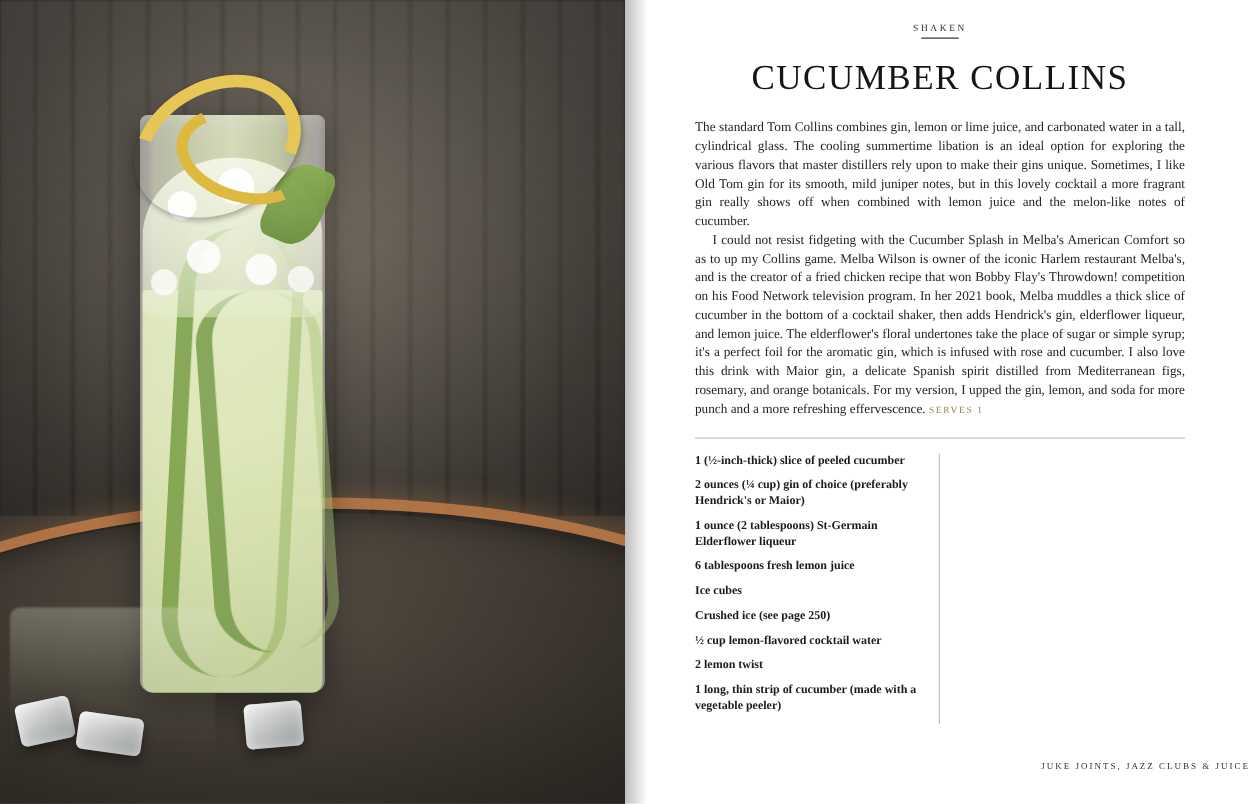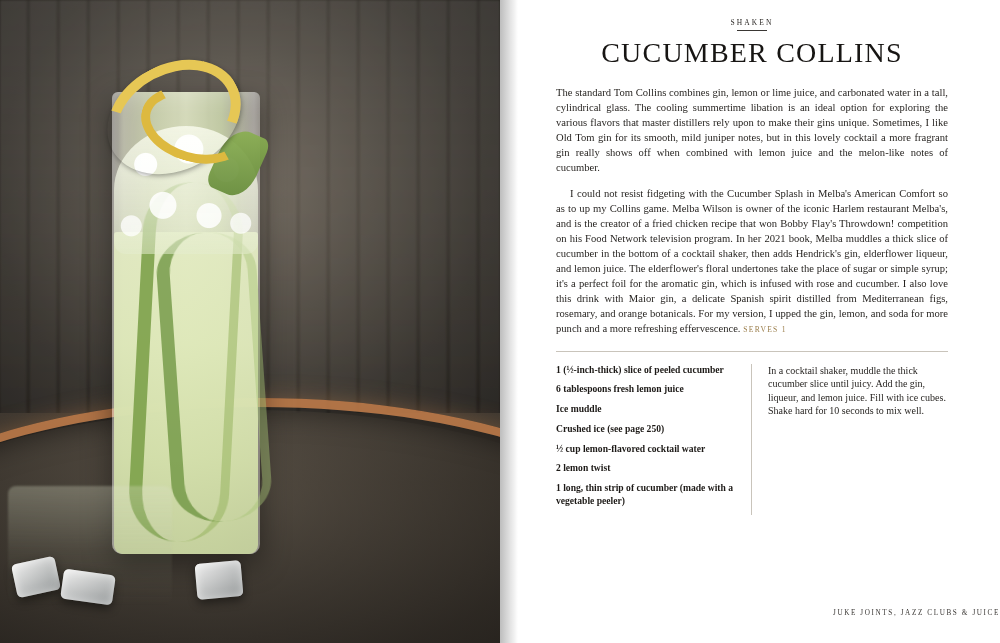--- a/index.html
+++ b/index.html
@@ -241,7 +241,7 @@
     font-size: 28px;
     letter-spacing: 1.2px;
     font-weight: normal;
-    margin: 6px 0 16px 0;
+    margin: 16px 0 16px 0;
     font-family: "Liberation Serif", serif;
     color: #171513;
   }

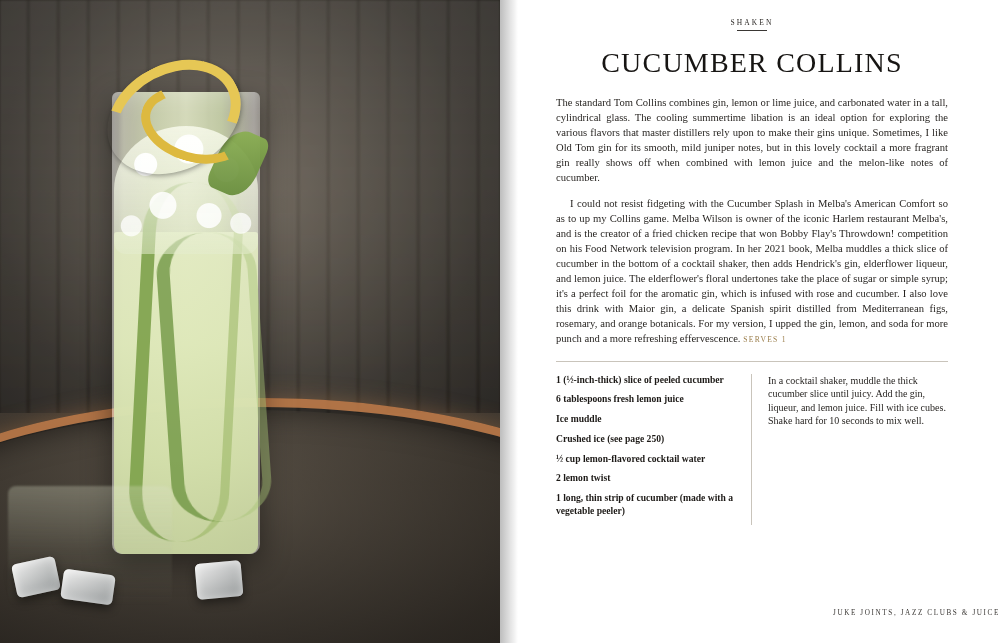--- a/index.html
+++ b/index.html
@@ -254,7 +254,7 @@
     hyphens: auto;
     color: #221f1c;
   }
-  .headnote p + p { text-indent: 14px; margin-top: 11px; }
+  .headnote p + p { text-indent: 14px; }
   .serves {
     font-size: 7.6px;
     letter-spacing: 1.3px;

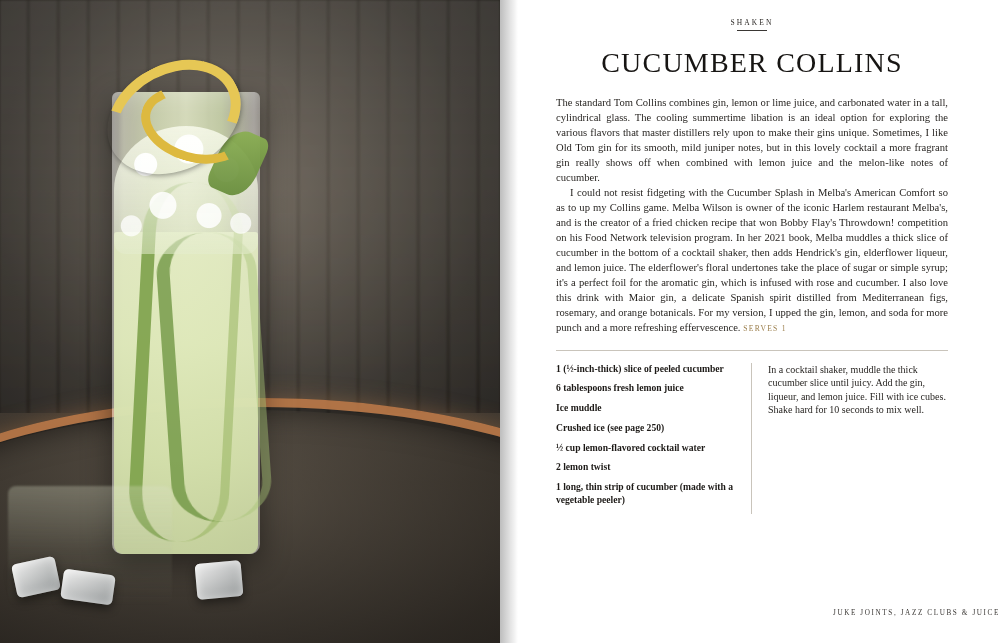--- a/index.html
+++ b/index.html
@@ -269,6 +269,7 @@
   .columns {
     display: flex;
     gap: 0;
+    align-items: center;
   }
   .col-ingredients {
     width: 196px;

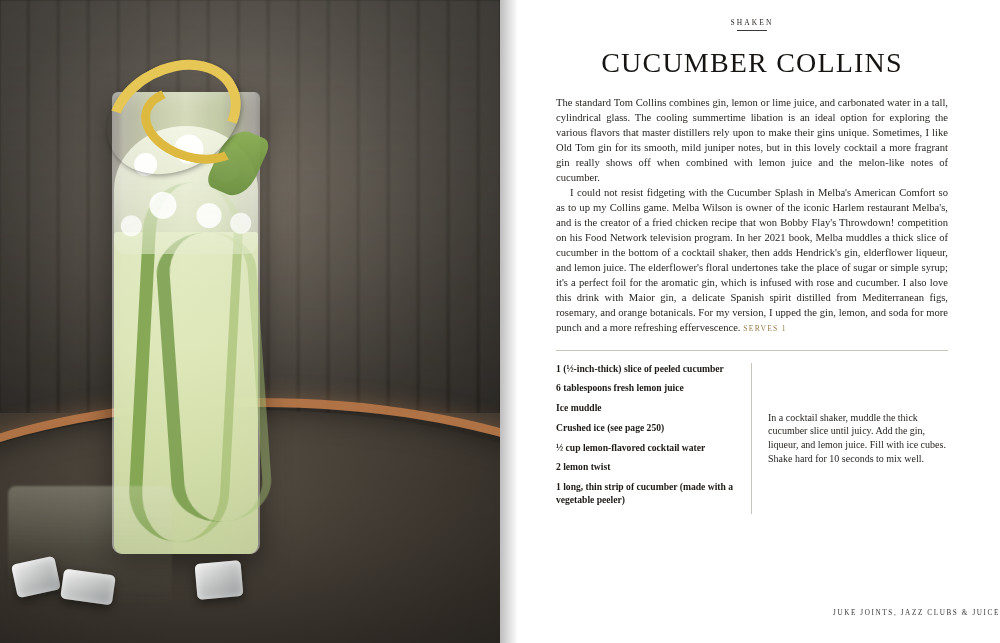--- a/index.html
+++ b/index.html
@@ -373,6 +373,7 @@
       <div class="columns">
         <div class="col-ingredients">
           <p class="ing">1 (½-inch-thick) slice of peeled cucumber</p>
+          <p class="ing">2 ounces (¼ cup) gin of choice (preferably Hendrick's or Maior)</p>
           <p class="ing">6 tablespoons fresh lemon juice</p>
           <p class="ing">Ice muddle</p>
           <p class="ing">Crushed ice (see page 250)</p>

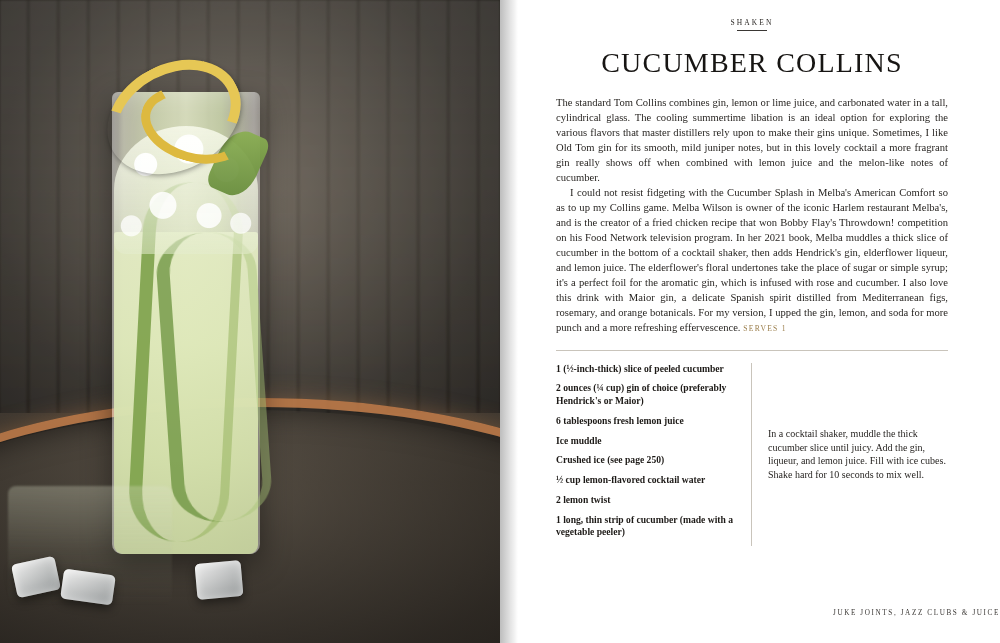--- a/index.html
+++ b/index.html
@@ -374,6 +374,7 @@
         <div class="col-ingredients">
           <p class="ing">1 (½-inch-thick) slice of peeled cucumber</p>
           <p class="ing">2 ounces (¼ cup) gin of choice (preferably Hendrick's or Maior)</p>
+          <p class="ing">1 ounce (2 tablespoons) St-Germain Elderflower liqueur</p>
           <p class="ing">6 tablespoons fresh lemon juice</p>
           <p class="ing">Ice muddle</p>
           <p class="ing">Crushed ice (see page 250)</p>

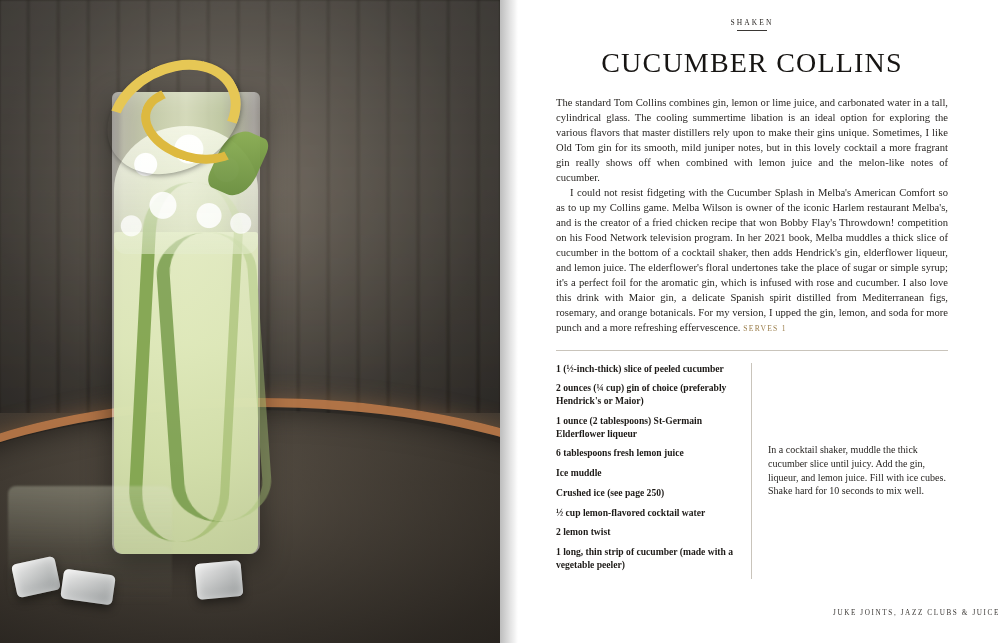--- a/index.html
+++ b/index.html
@@ -383,7 +383,6 @@
           <p class="ing">1 long, thin strip of cucumber (made with a vegetable peeler)</p>
         </div>
         <div class="col-method">
-          <p class="step">In a cocktail shaker, muddle the thick cucumber slice until juicy. Add the gin, liqueur, and lemon juice. Fill with ice cubes. Shake hard for 10 seconds to mix well.</p>
         </div>
       </div>
 

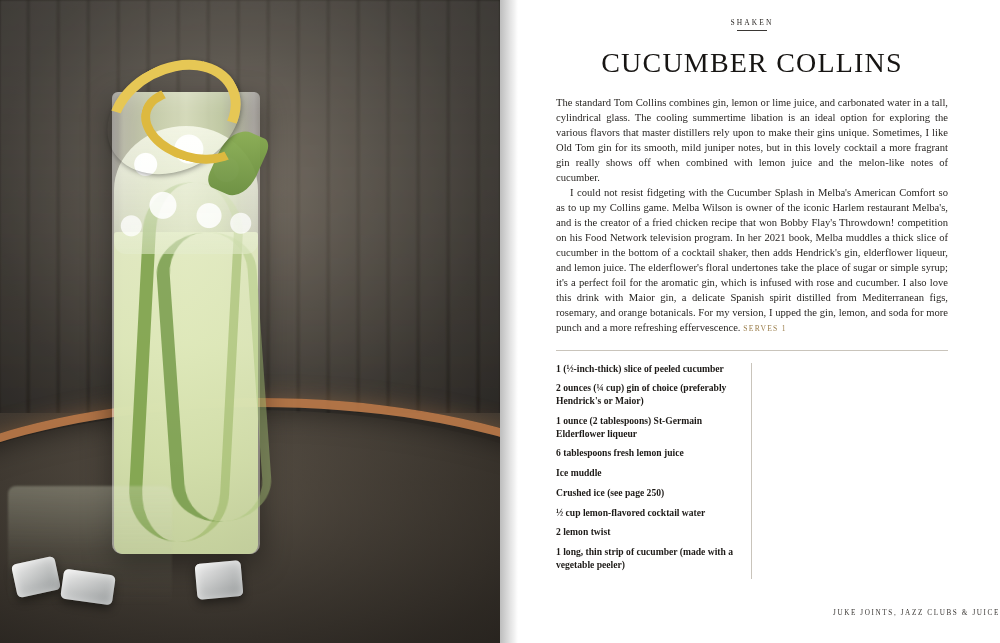--- a/index.html
+++ b/index.html
@@ -376,7 +376,7 @@
           <p class="ing">2 ounces (¼ cup) gin of choice (preferably Hendrick's or Maior)</p>
           <p class="ing">1 ounce (2 tablespoons) St-Germain Elderflower liqueur</p>
           <p class="ing">6 tablespoons fresh lemon juice</p>
-          <p class="ing">Ice muddle</p>
+          <p class="ing">Ice cubes</p>
           <p class="ing">Crushed ice (see page 250)</p>
           <p class="ing">½ cup lemon-flavored cocktail water</p>
           <p class="ing">2 lemon twist</p>

